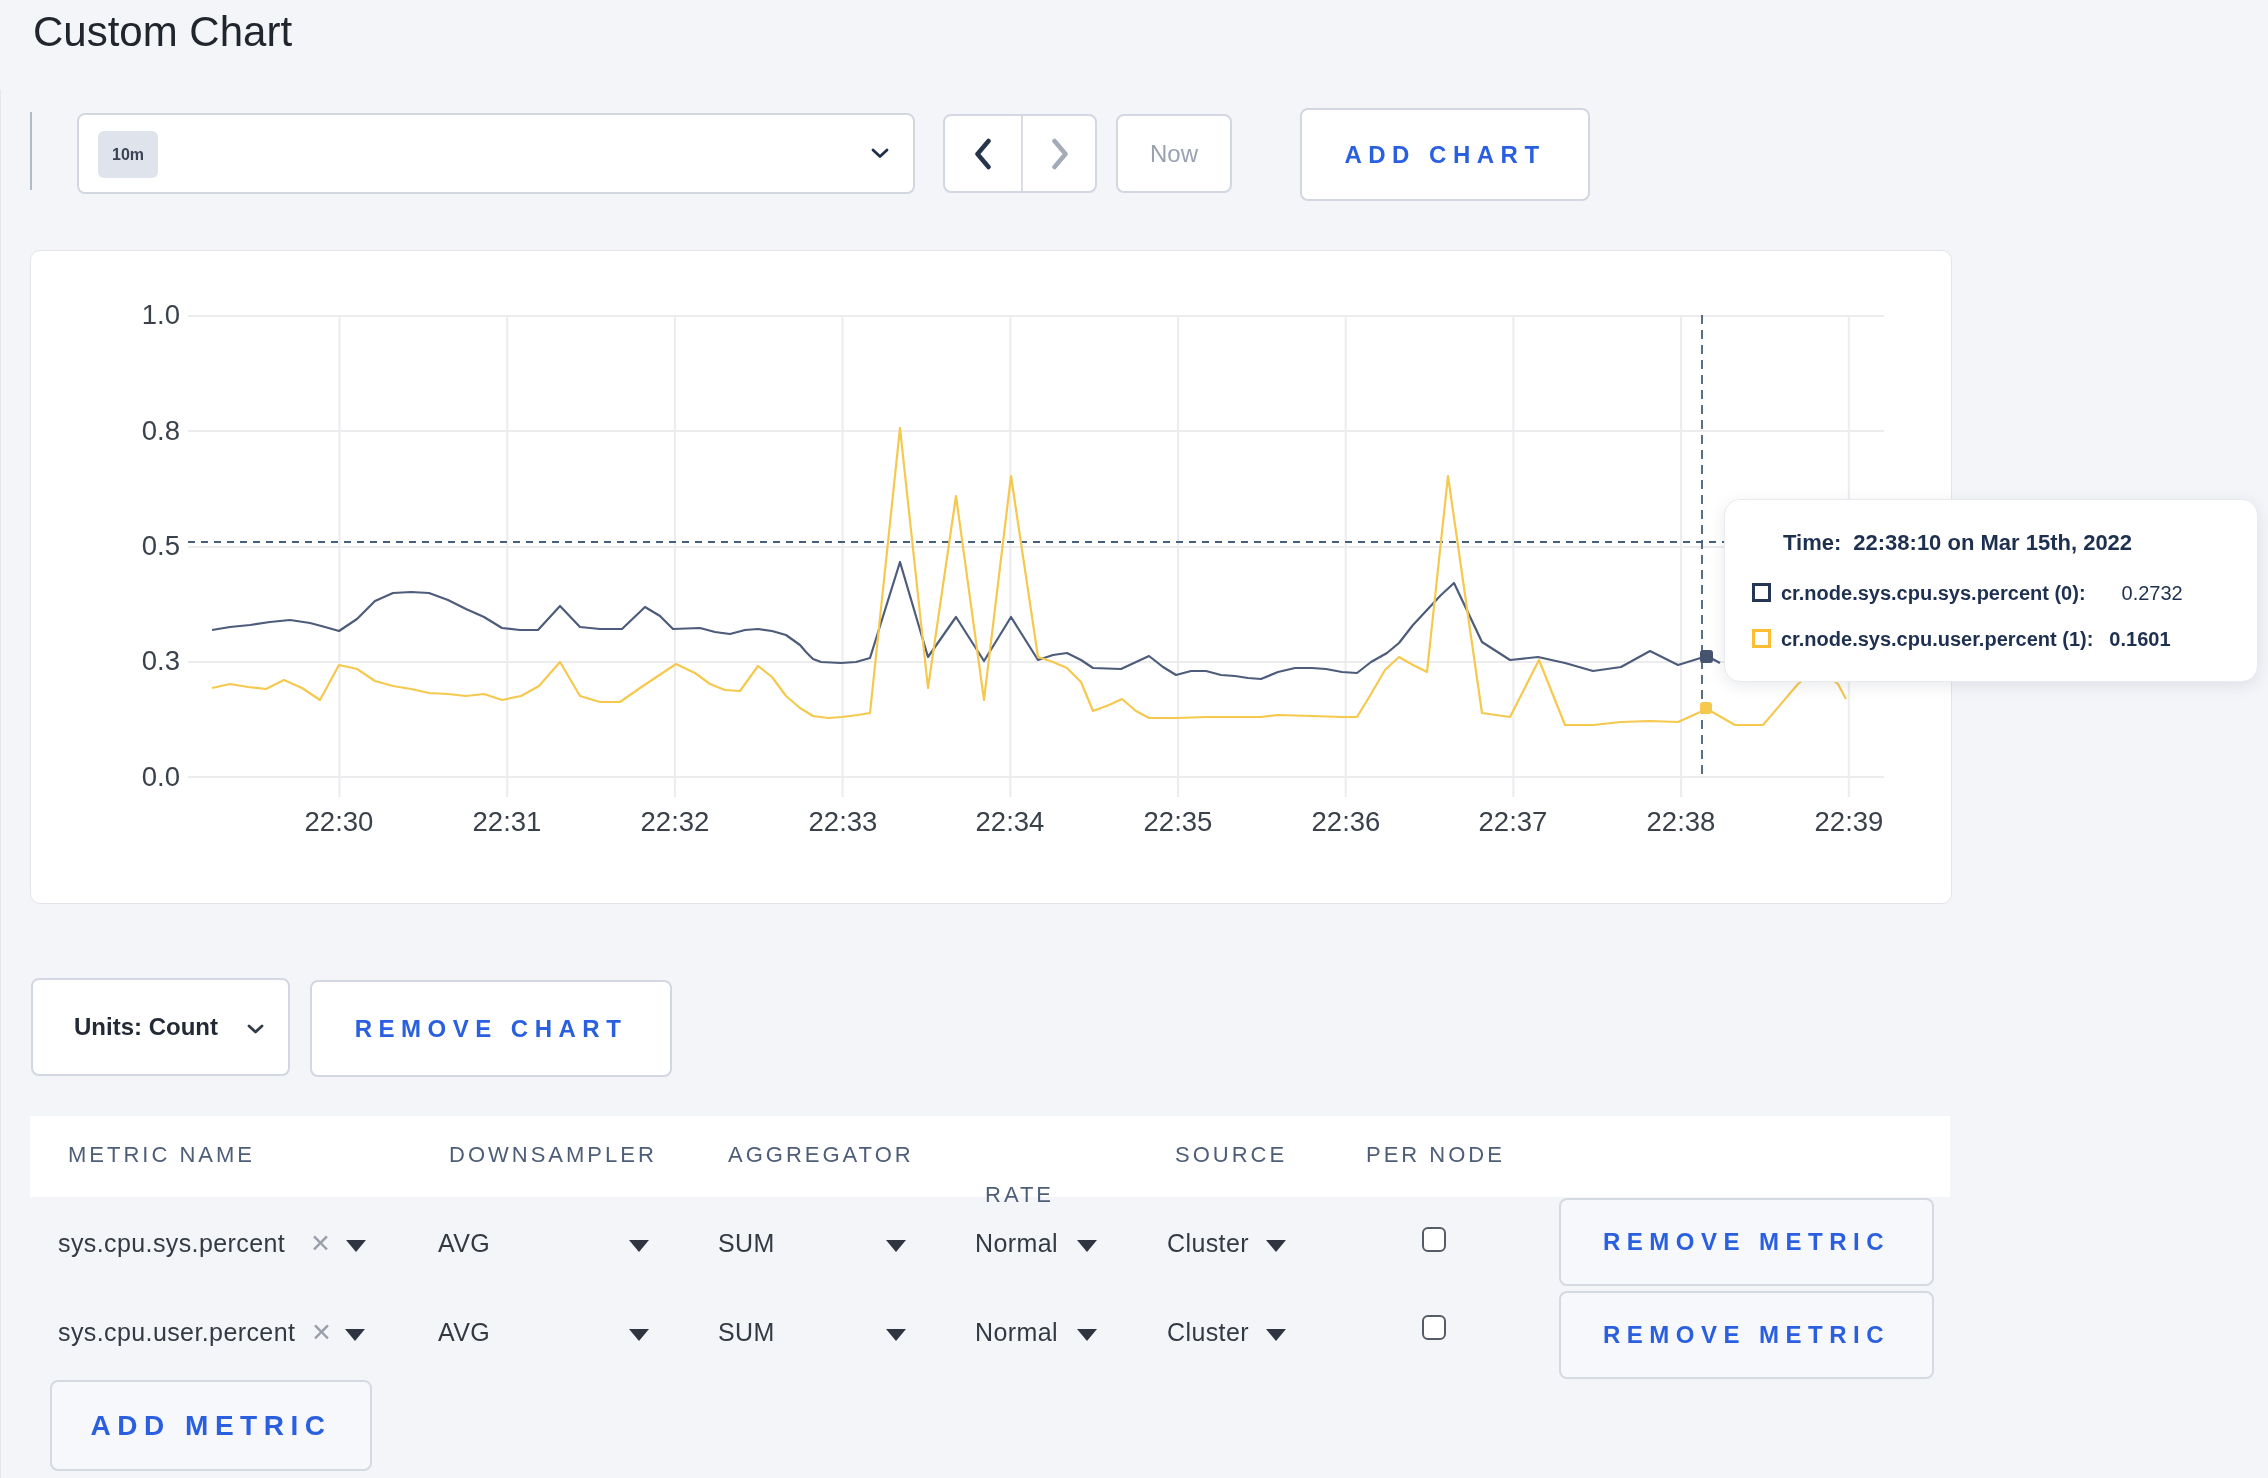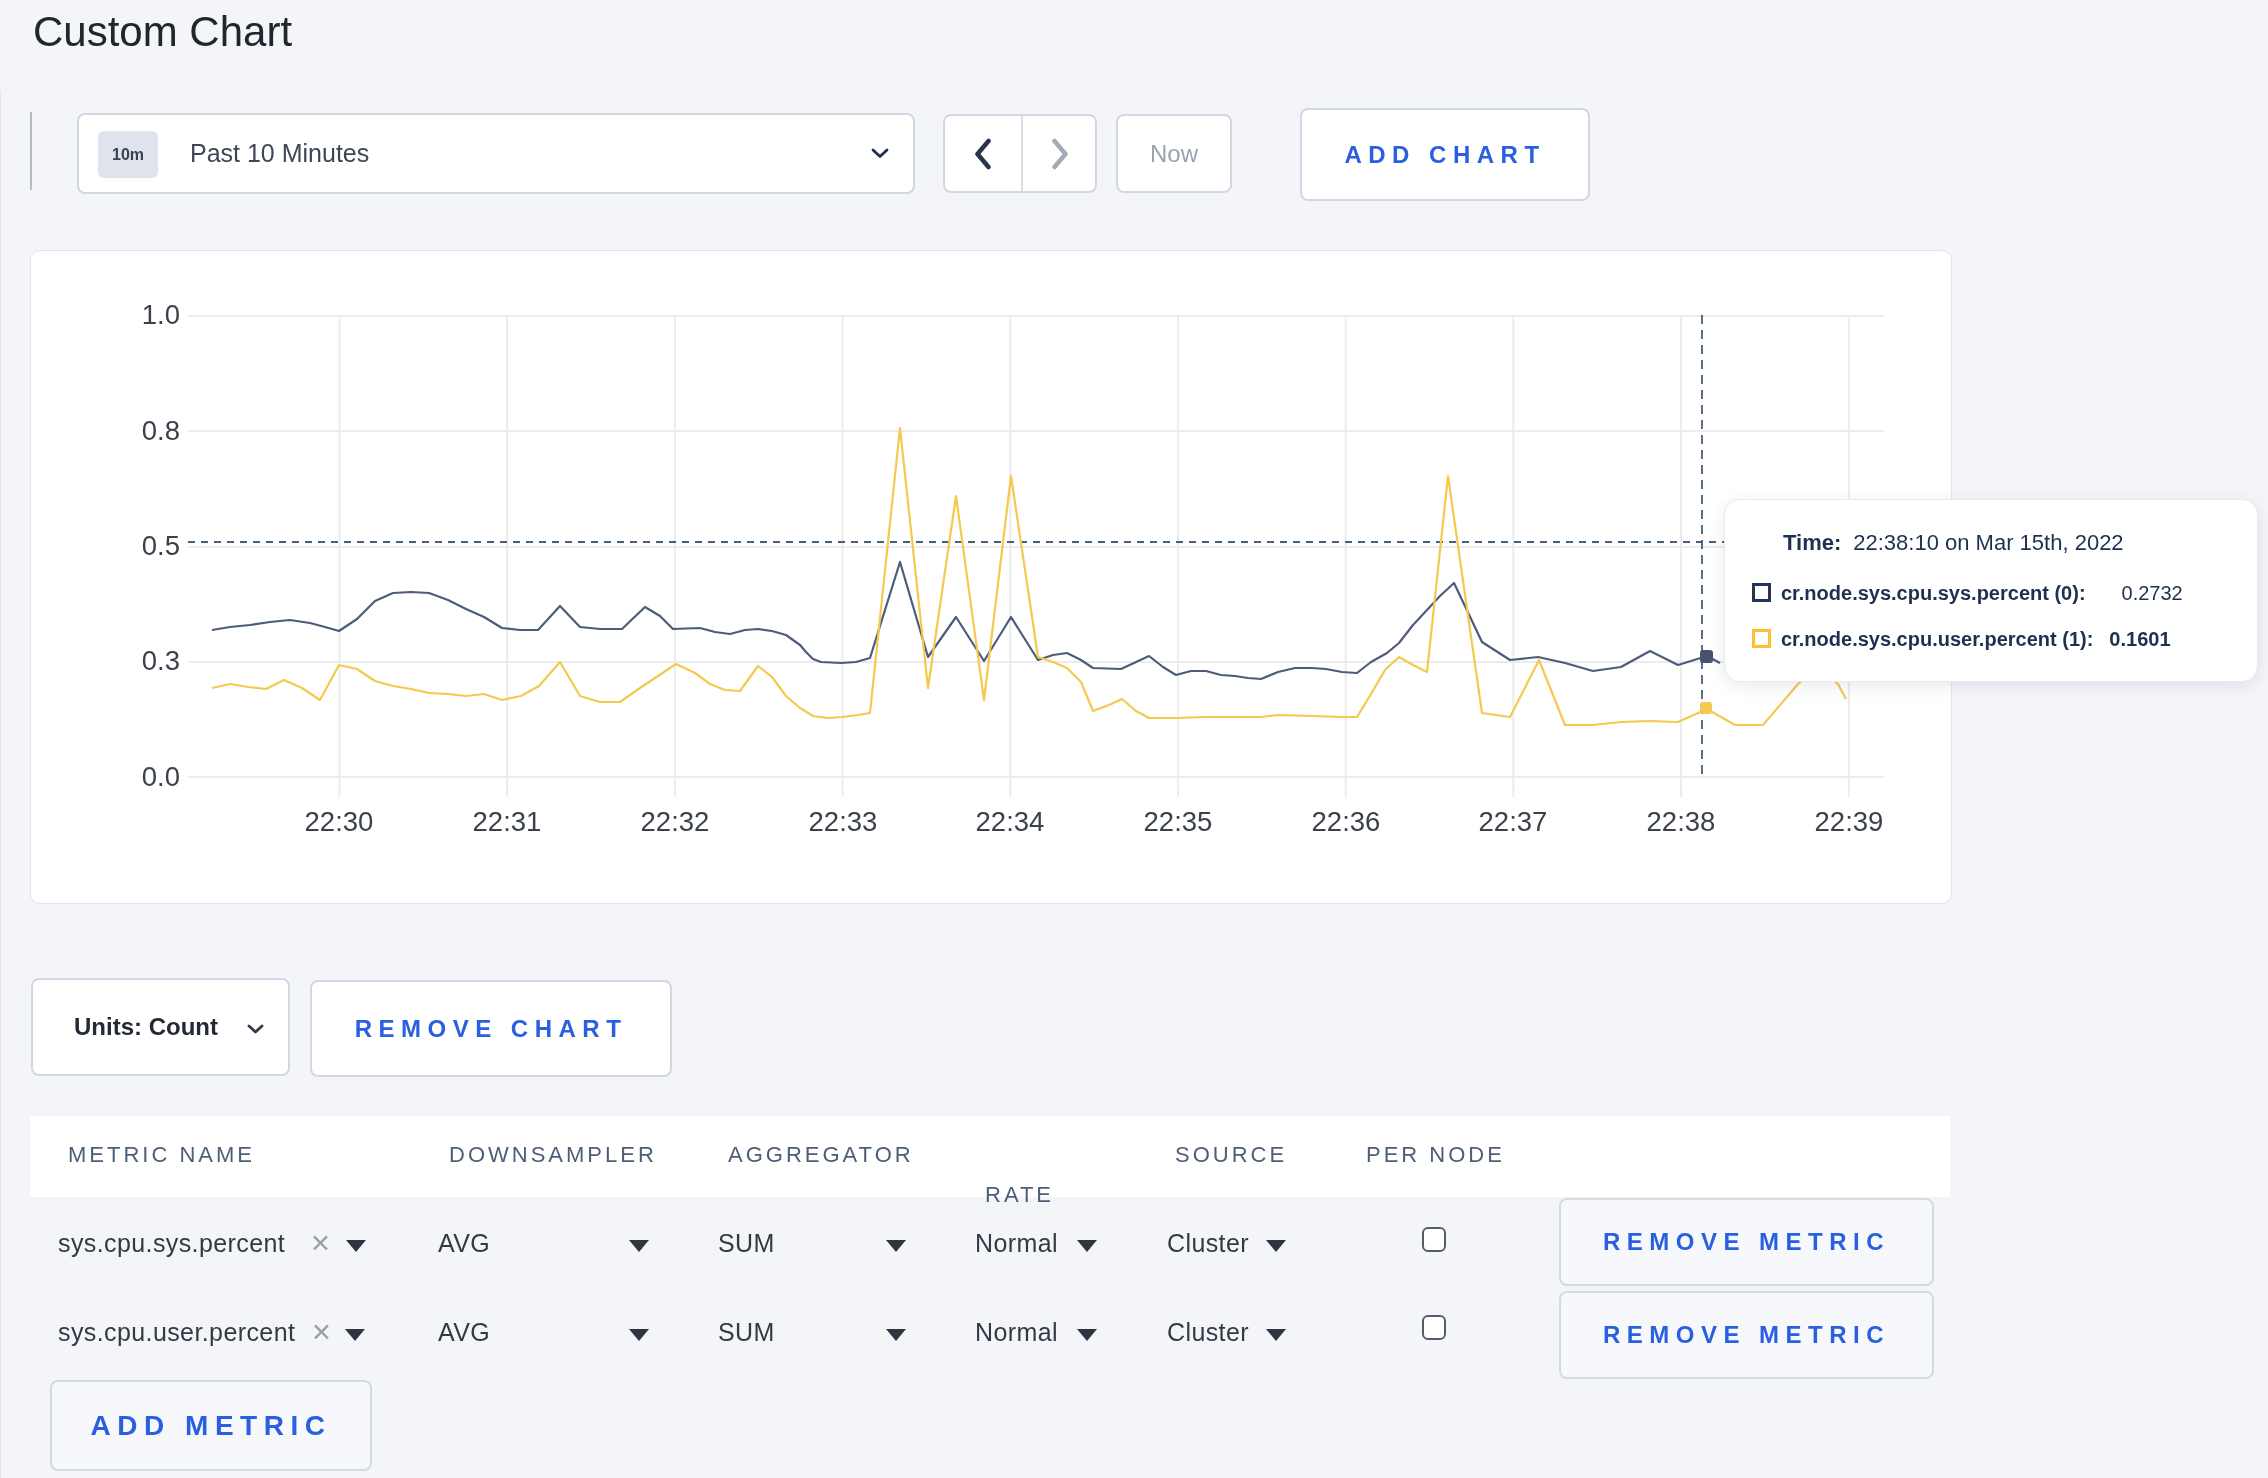--- a/index.html
+++ b/index.html
@@ -19,7 +19,6 @@
 
 <div class="abs card" style="left:77px;top:113px;width:838px;height:81px;">
   <div class="abs" style="left:19px;top:16px;width:60px;height:47px;background:#dfe3ec;border-radius:6px;text-align:center;line-height:47px;font-size:16px;font-weight:bold;color:#3a4354;">10m</div>
-  <div class="abs" style="left:111px;top:0;height:77px;line-height:77px;font-size:25px;color:#3d4757;">Past 10 Minutes</div>
   <svg class="abs" style="left:792px;top:33px;" width="18" height="11" viewBox="0 0 18 11">
       <path d="M2 2 L9 8.5 L16 2" fill="none" stroke="#20304c" stroke-width="2.8" stroke-linecap="round" stroke-linejoin="round"></path>
     </svg>

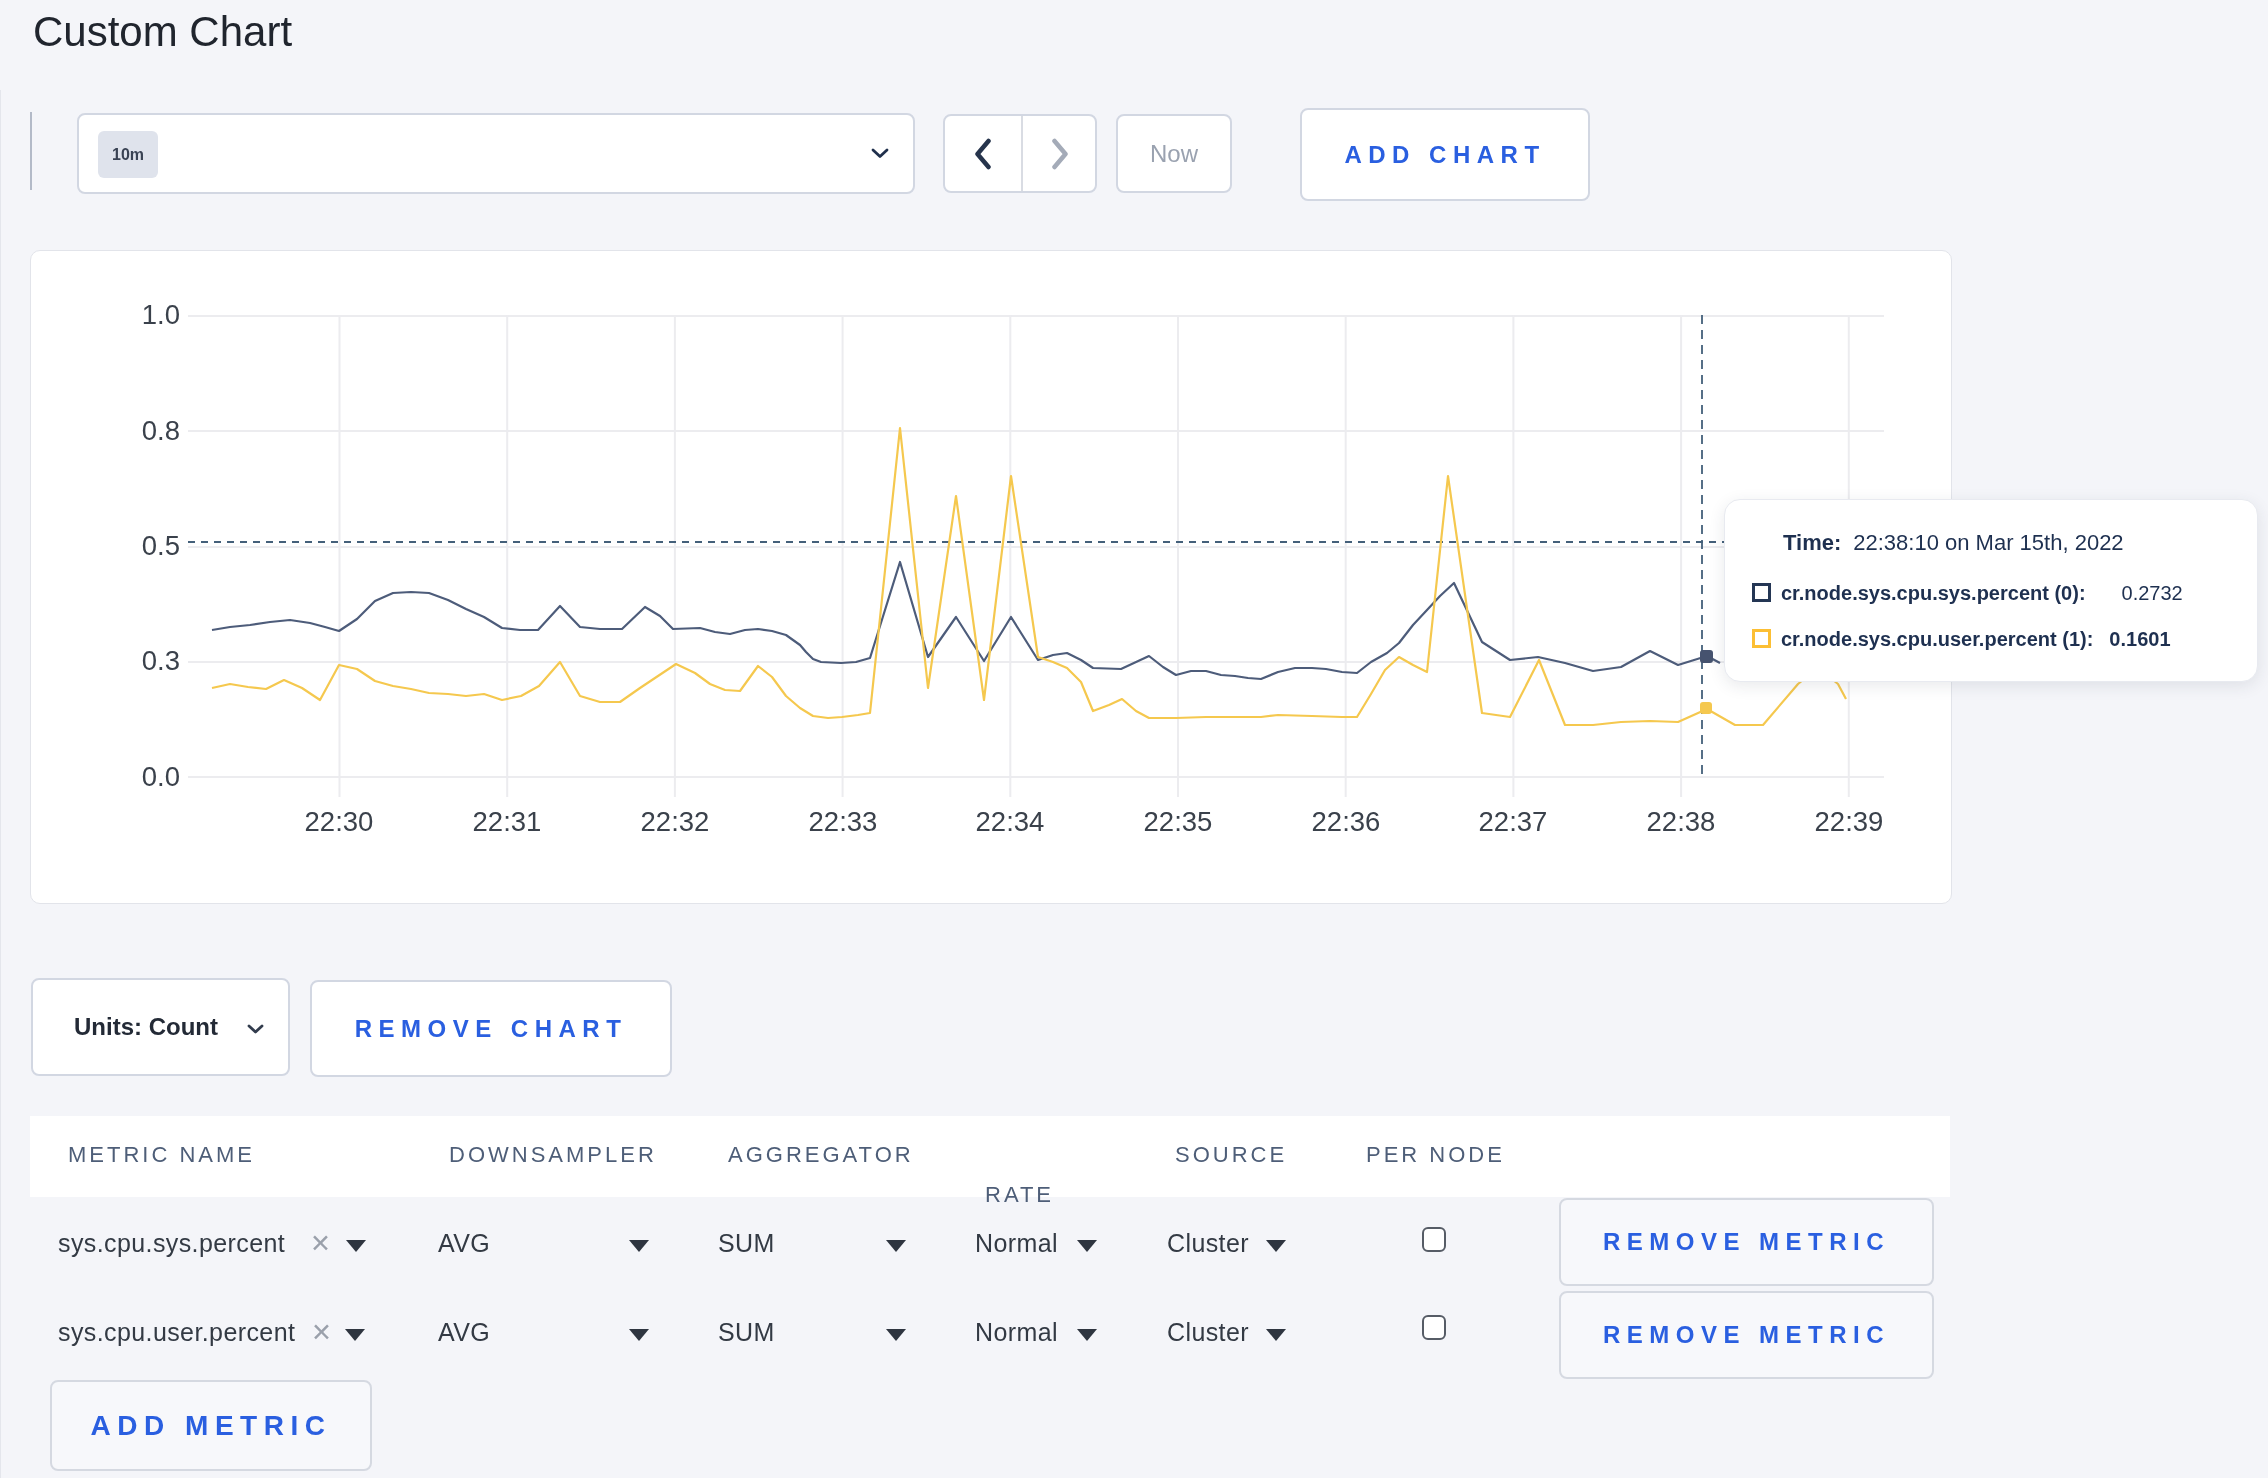--- a/index.html
+++ b/index.html
@@ -102,7 +102,7 @@
 </svg>
 
 <div class="abs" style="left:1724px;top:499px;width:534px;height:183px;background:#fff;border:1px solid #e8eaf0;border-radius:16px;box-shadow:0 4px 16px rgba(40,50,70,0.10);font-size:20px;color:#1e3050;">
-  <div class="abs" style="left:58px;top:30px;font-size:22px;"><b>Time:</b><span style="margin-left:12px;">22:38:10 on Mar 15th, 2022</span></div>
+  <div class="abs" style="left:58px;top:30px;font-size:22px;font-weight:bold;"><b>Time:</b><span style="margin-left:12px;">22:38:10 on Mar 15th, 2022</span></div>
   <div class="abs" style="left:27px;top:83px;width:19px;height:19px;border:3.5px solid #243654;"></div>
   <div class="abs" style="left:56px;top:82px;font-weight:bold;">cr.node.sys.cpu.sys.percent (0):<span style="font-weight:normal;margin-left:36px;">0.2732</span></div>
   <div class="abs" style="left:27px;top:129px;width:19px;height:19px;border:3.5px solid #fcbf34;"></div>

